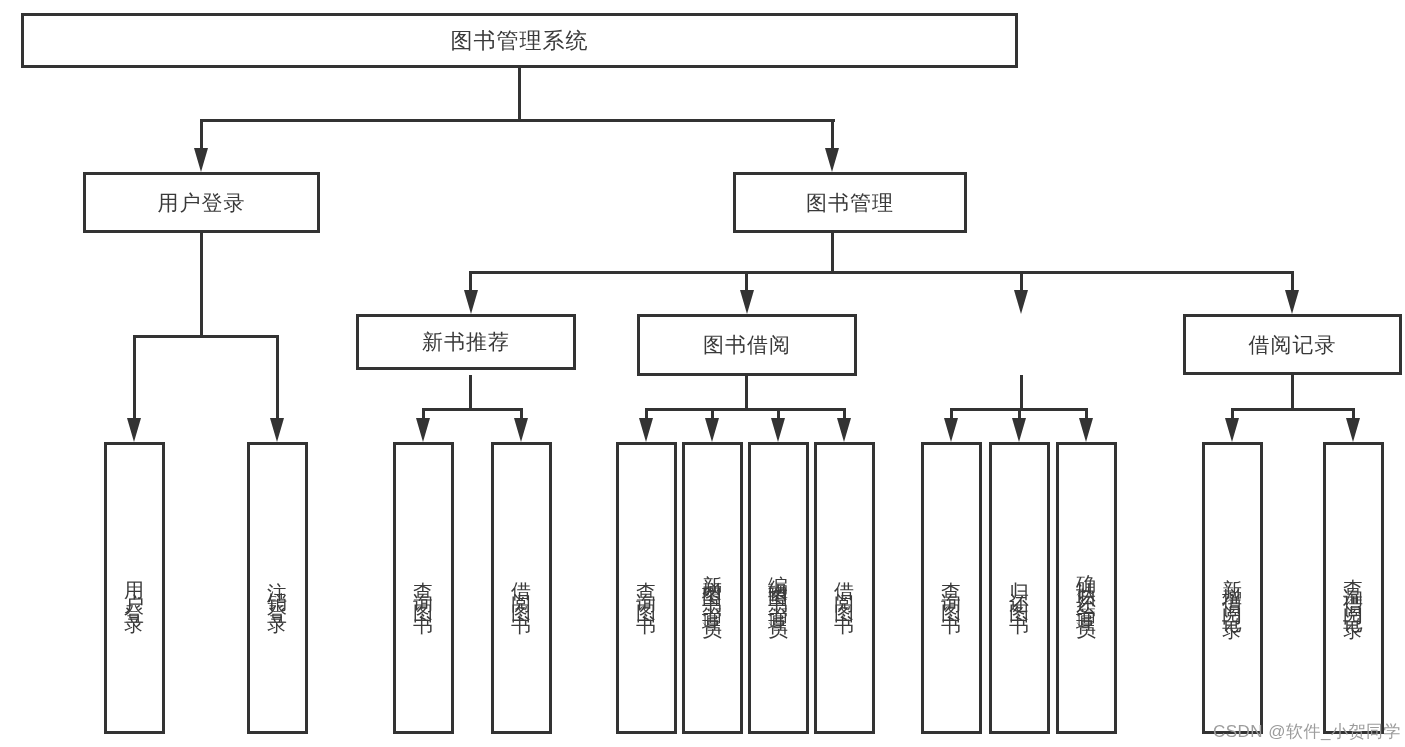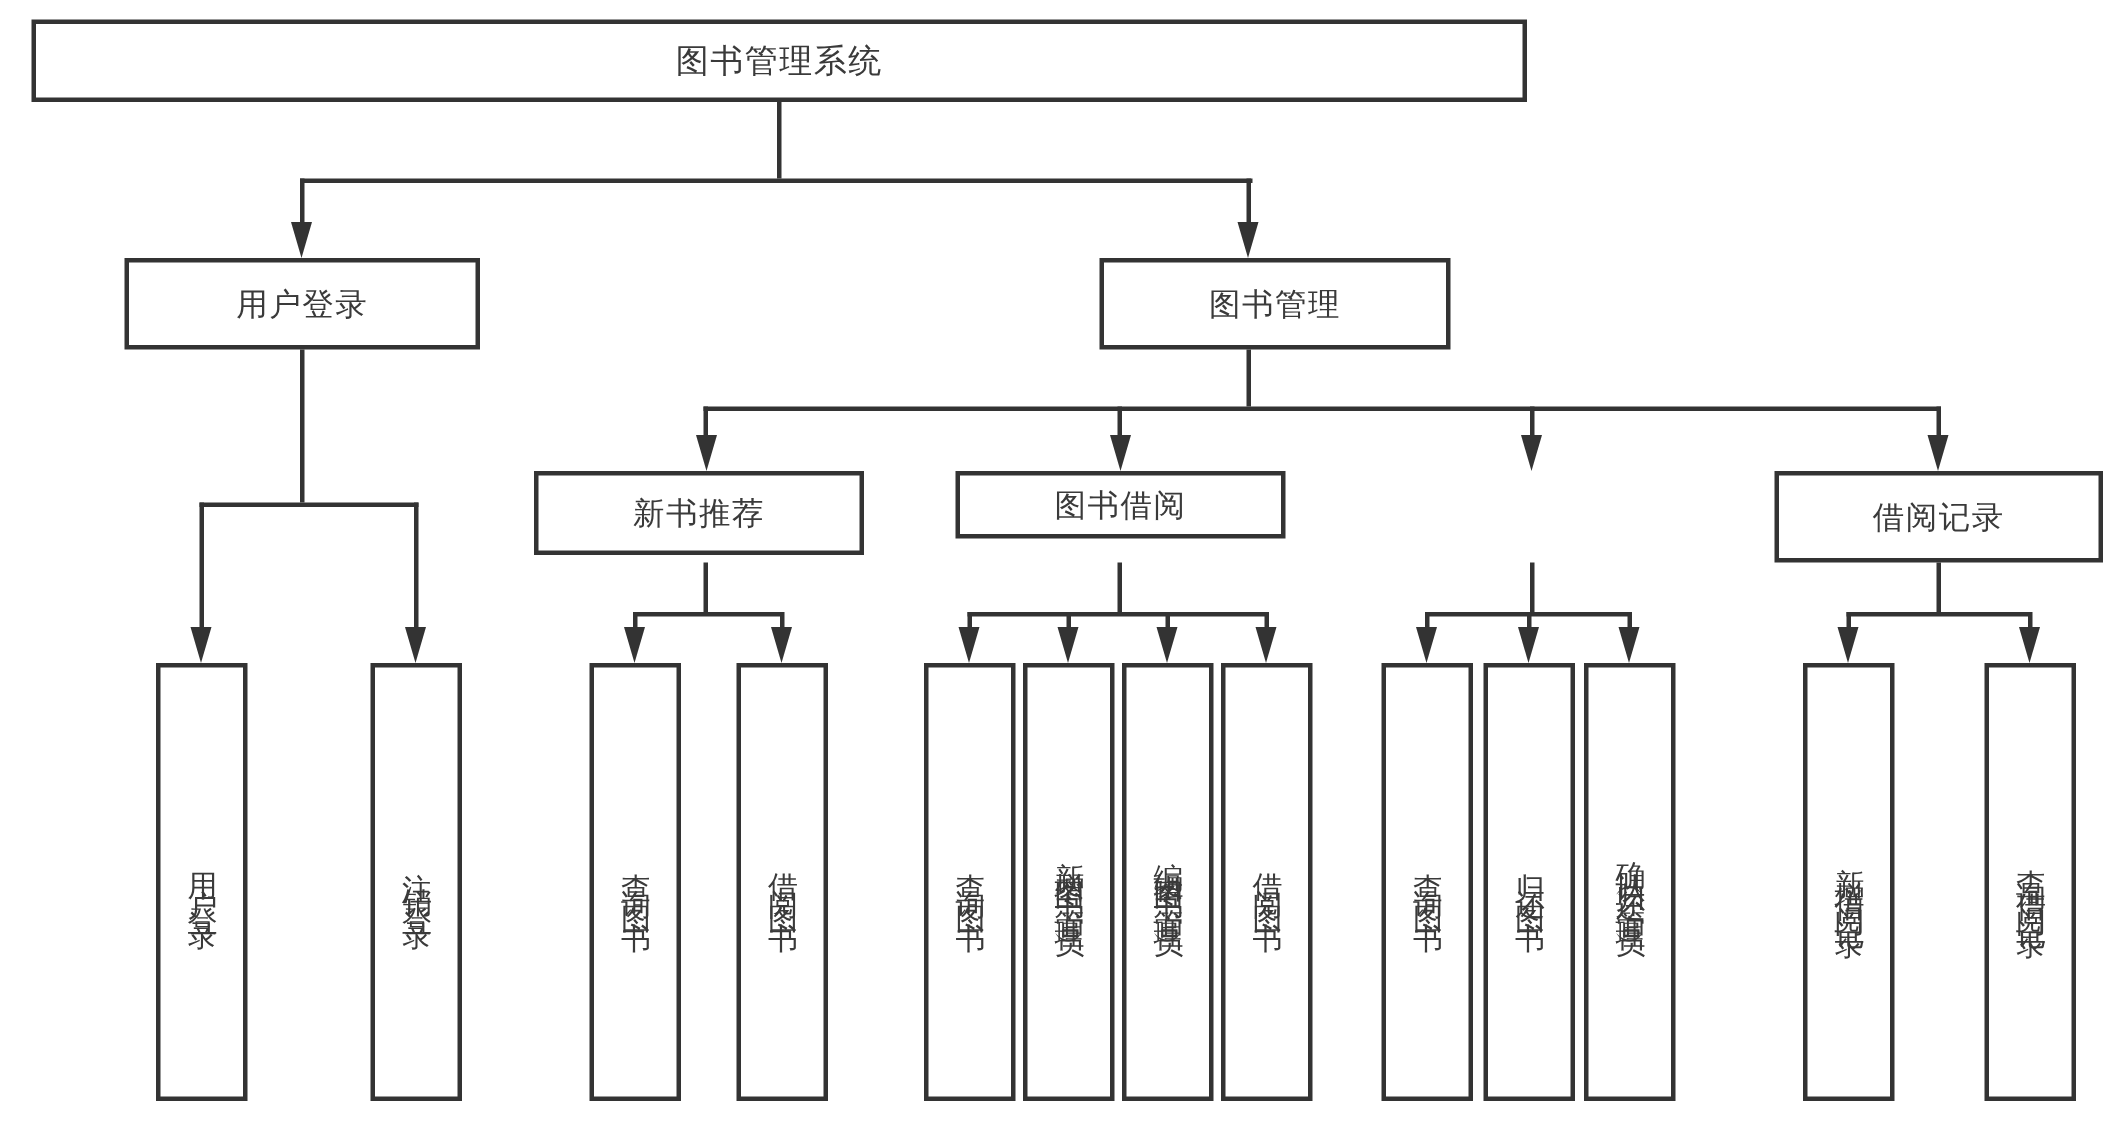--- a/index.html
+++ b/index.html
@@ -58,7 +58,7 @@
   <div class="box" style="left:356px;top:314px;width:220px;height:56px;">
     <span>新书推荐</span>
   </div>
-  <div class="box" style="left:637px;top:314px;width:220px;height:45px;align-items:center;">
+  <div class="box" style="left:637px;top:314px;width:220px;height:62px;align-items:center;">
     <span>图书借阅</span>
   </div>
   <div class="box" style="left:1183px;top:314px;width:219px;height:61px;">

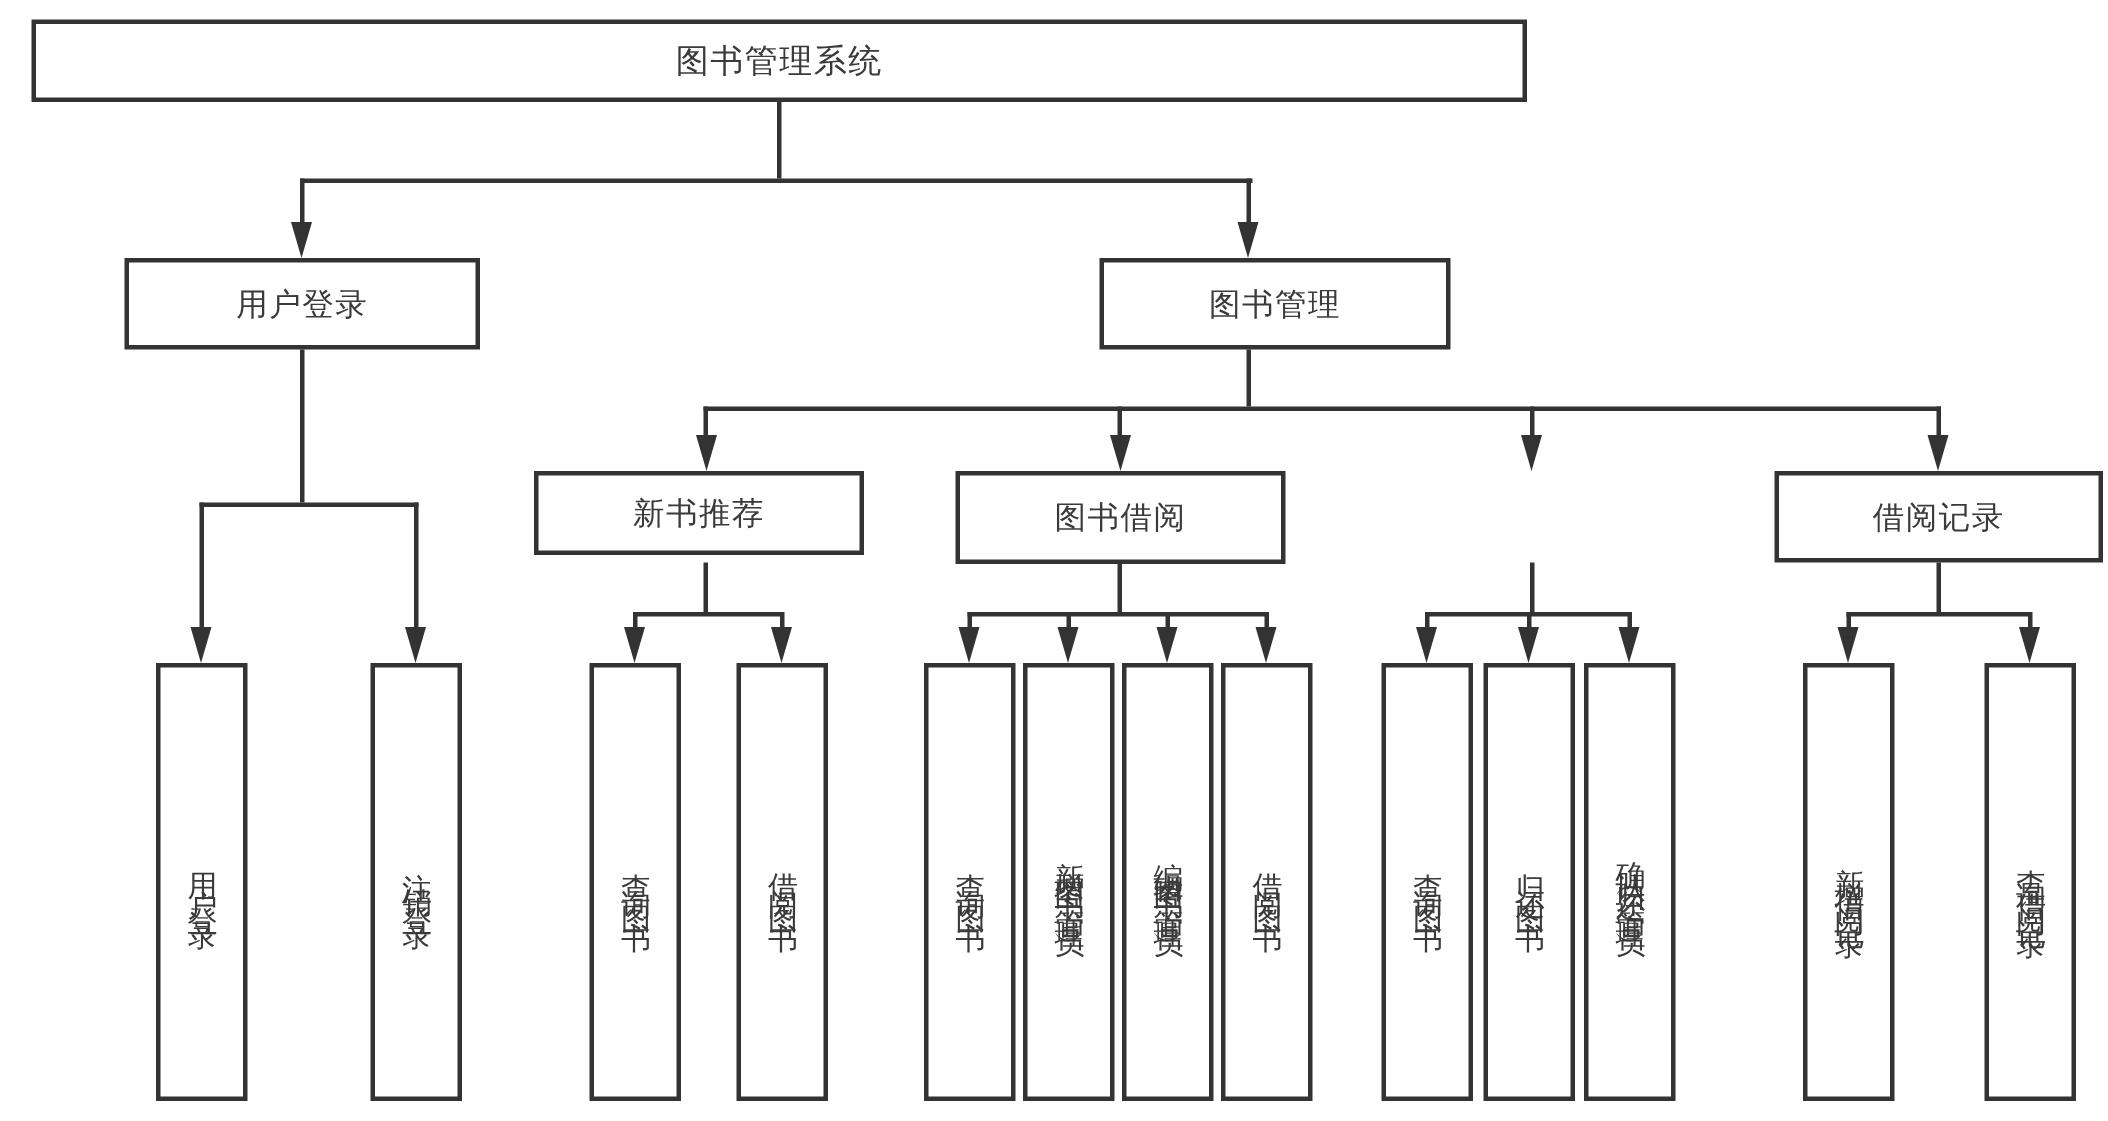--- a/index.html
+++ b/index.html
@@ -164,6 +164,7 @@
   <div class="vline" style="left:1352px;top:408px;height:12px;"></div>
   <div class="arr" style="left:1346px;top:418px;"></div>
 
+  <div class="watermark">CSDN @软件_小贺同学</div>
 
 </div>
 

